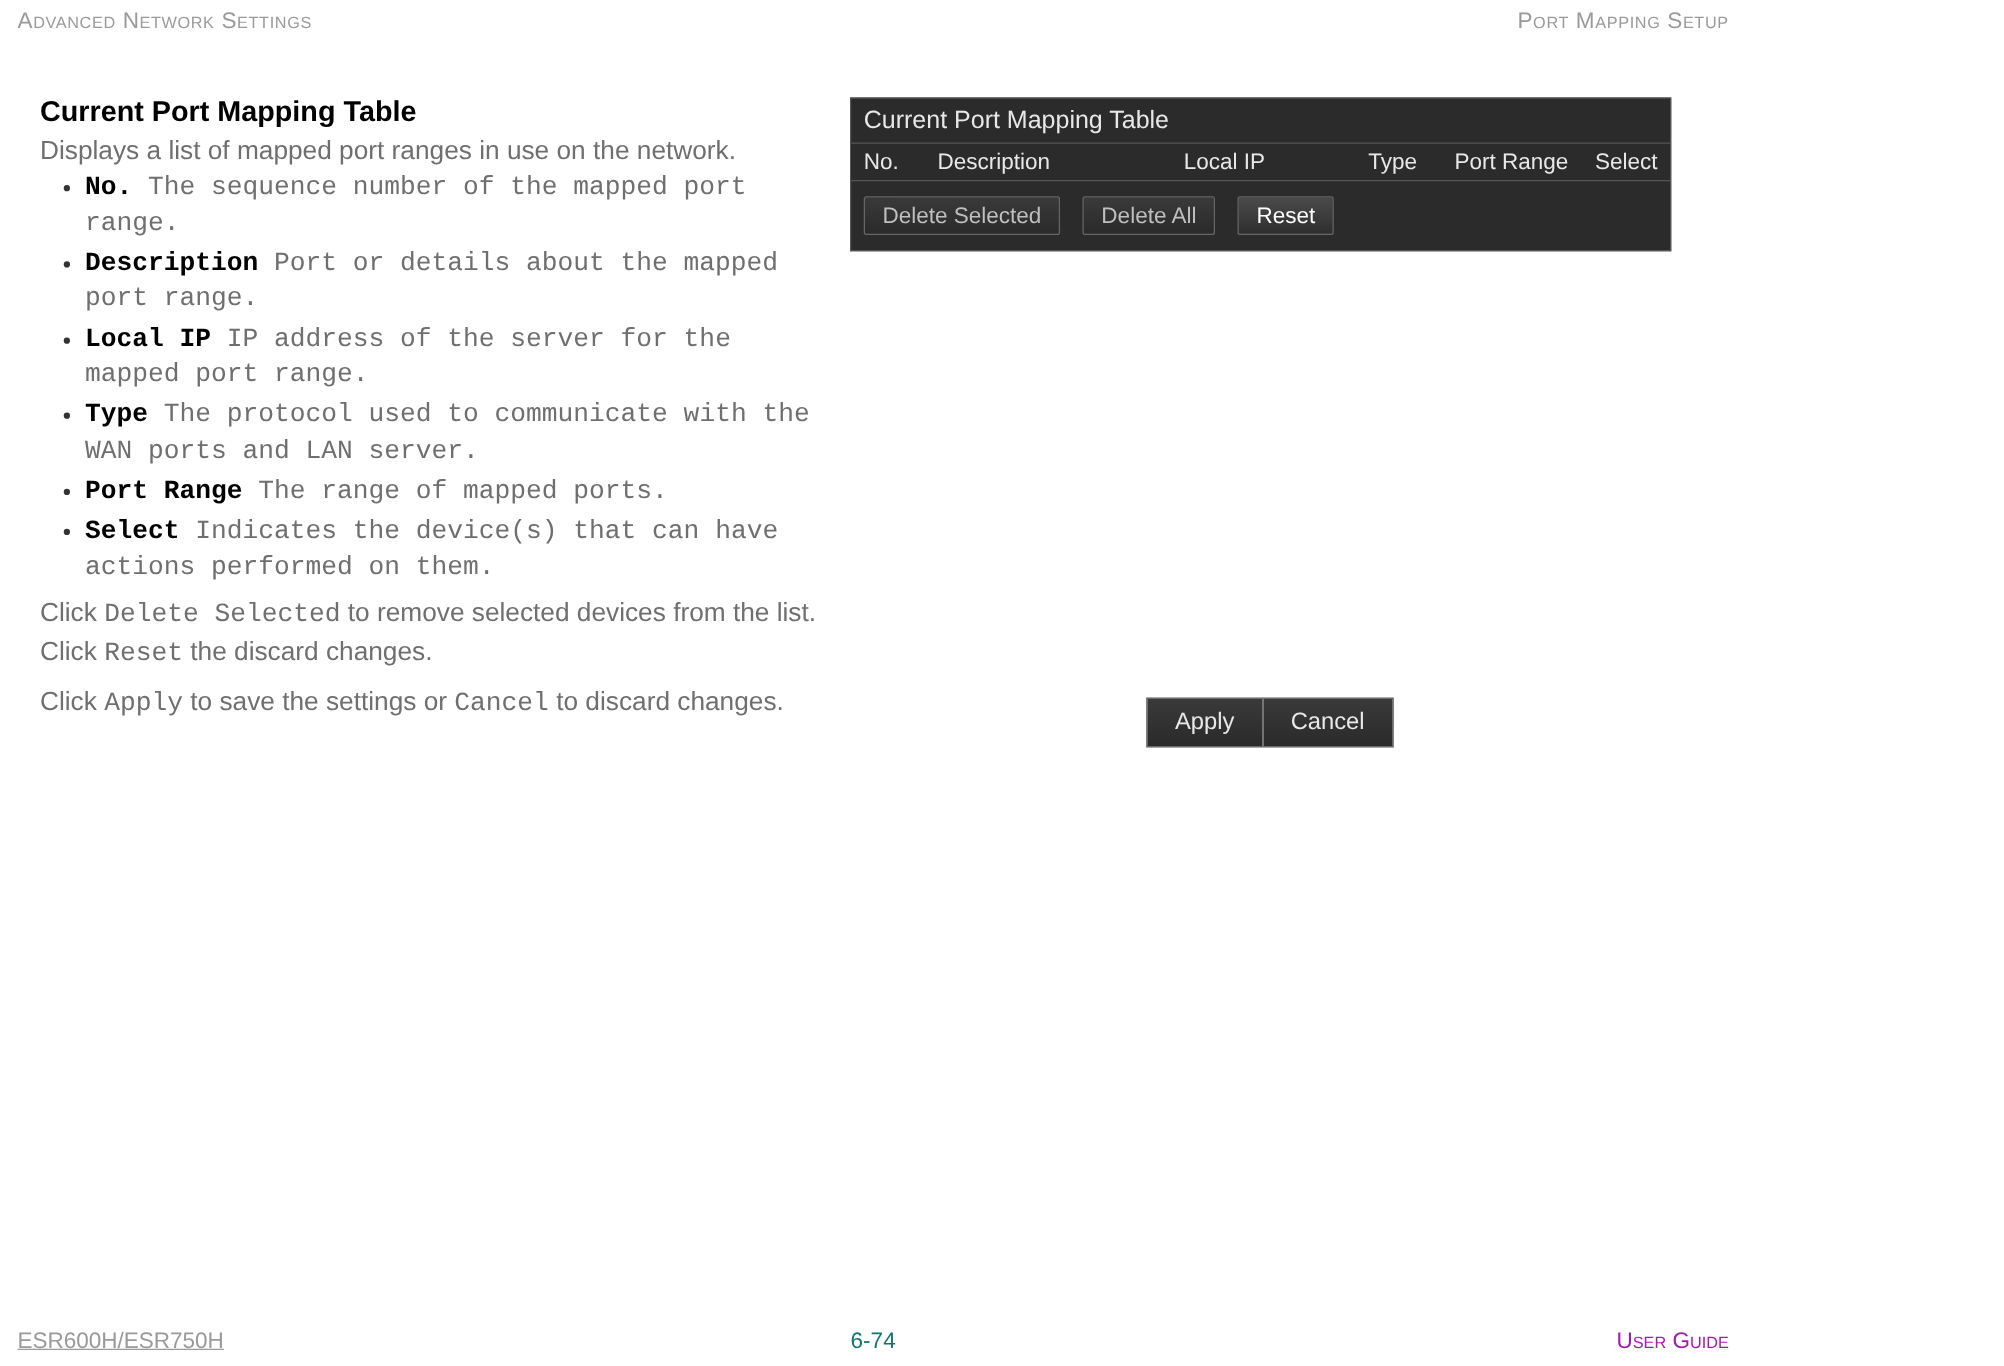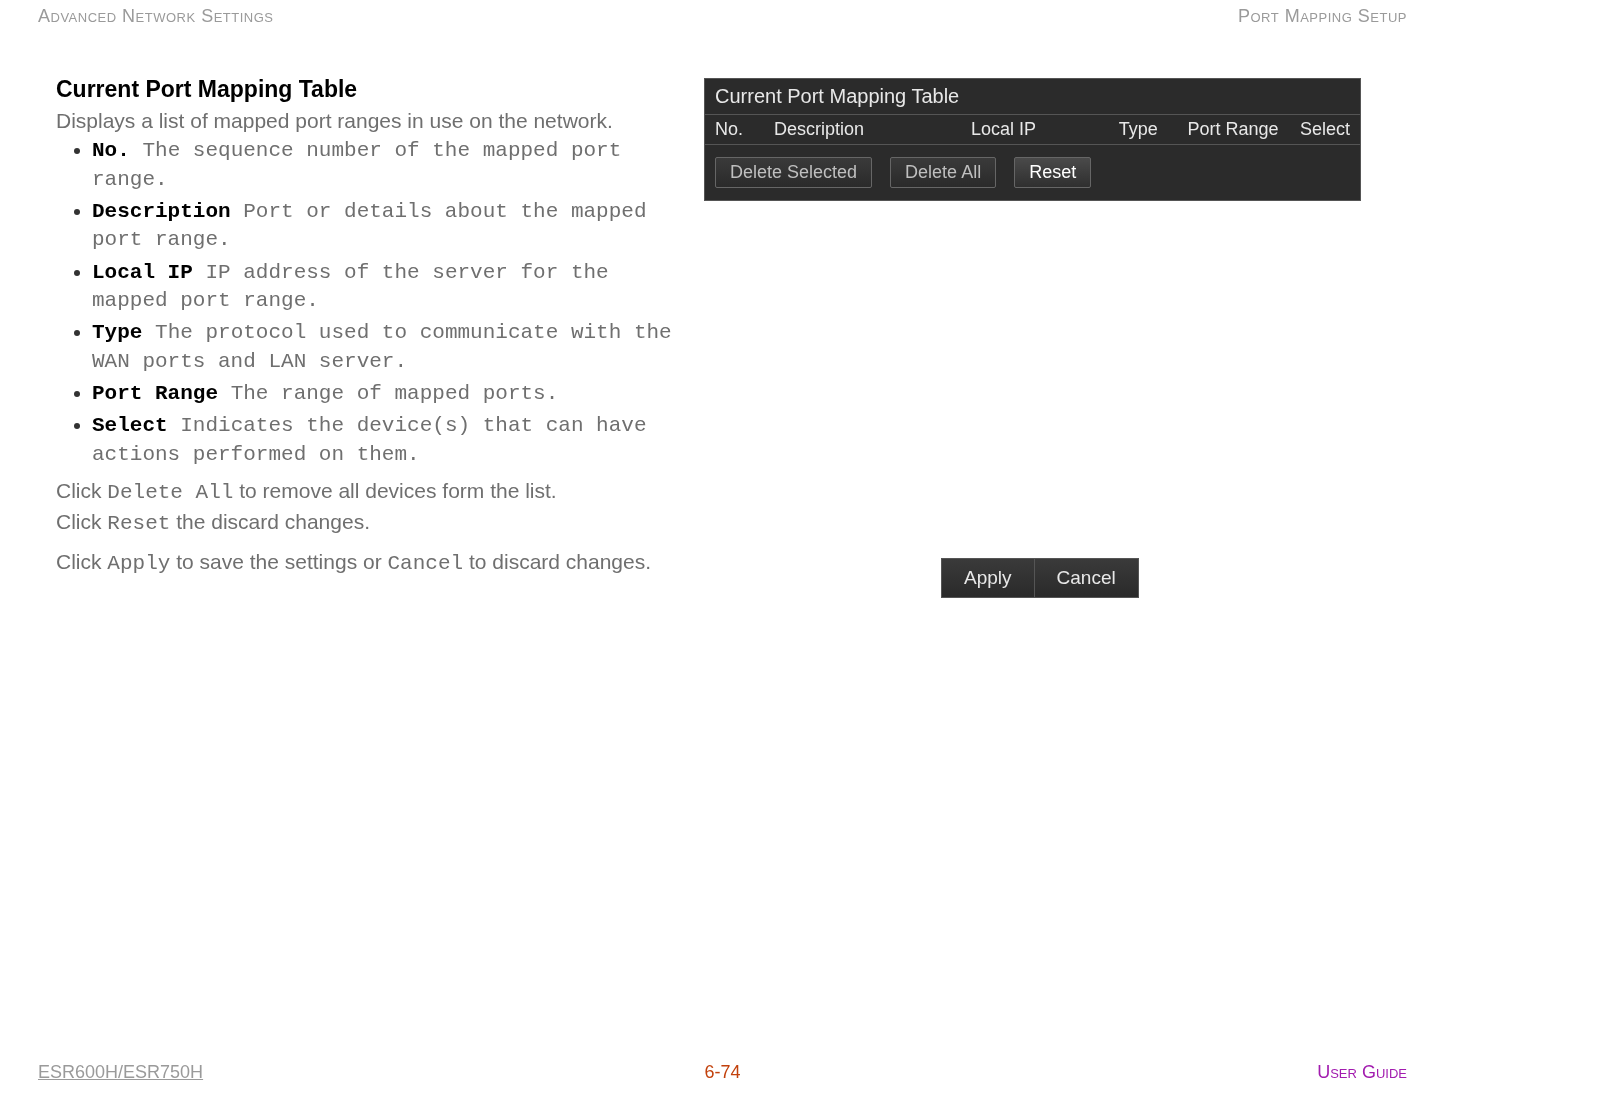--- a/index.html
+++ b/index.html
@@ -16,7 +16,6 @@
     position: relative;
     width: 1397px;
     height: 1093px;
-    margin-left: 24px;
   }
   .header-left {
     position: absolute;

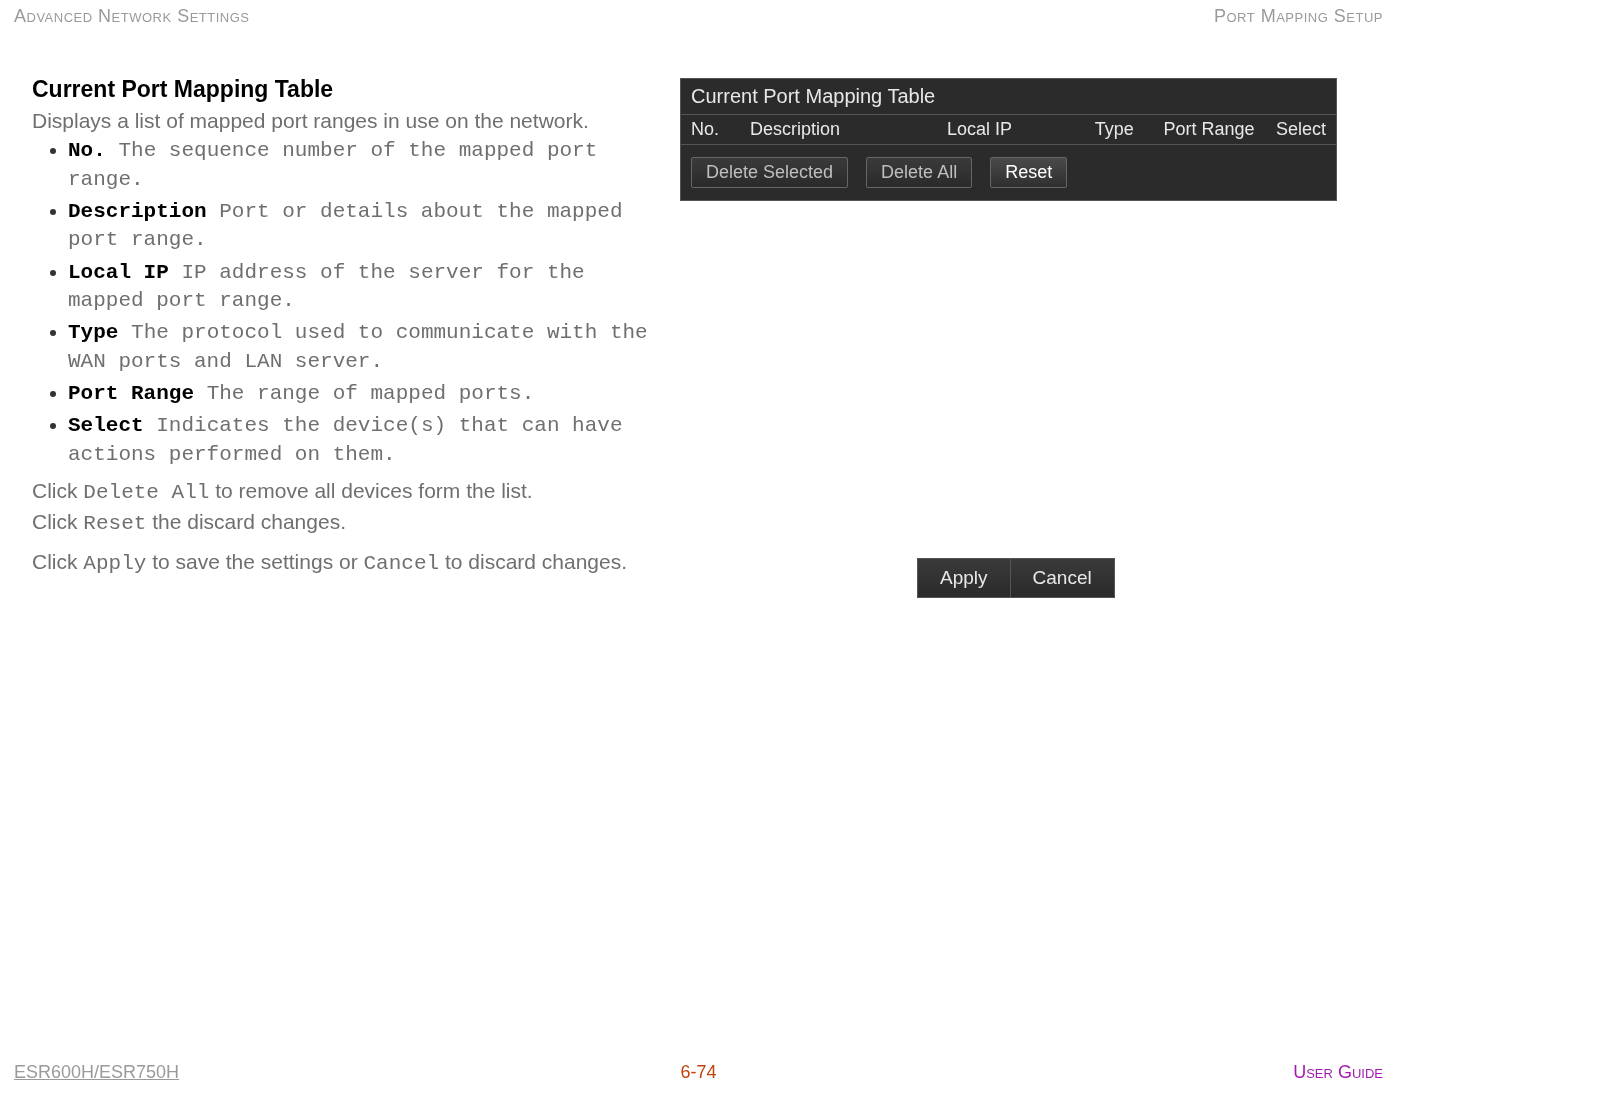--- a/index.html
+++ b/index.html
@@ -191,6 +191,7 @@
       <li><span class="term">Port Range</span>  <span class="desc">The range of mapped ports.</span></li>
       <li><span class="term">Select</span>  <span class="desc">Indicates the device(s) that can have actions performed on them.</span></li>
     </ul>
+    <p class="para"><span>Click </span><span class="mono">Delete Selected</span><span> to remove selected devices from the list.</span></p>
     <p class="para"><span>Click </span><span class="mono">Delete All</span><span> to remove all devices form the list.</span></p>
     <p class="para"><span>Click </span><span class="mono">Reset</span><span> the discard changes.</span></p>
     <div class="spacer"></div>

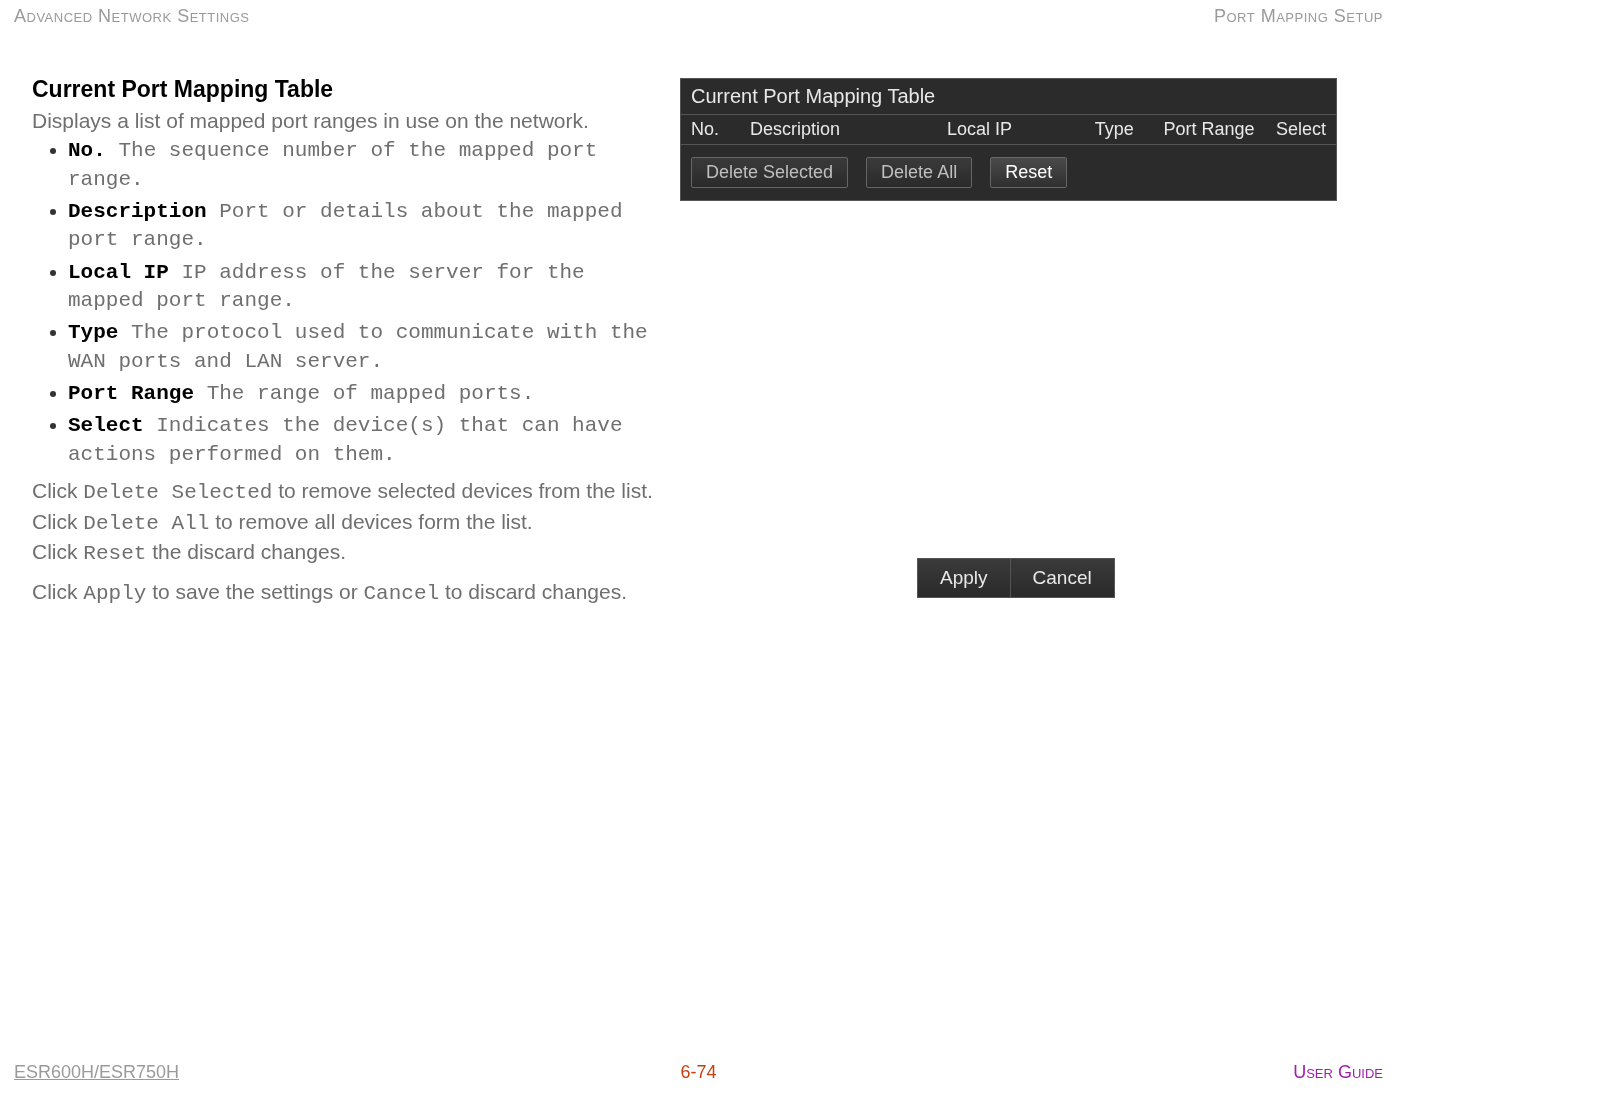--- a/index.html
+++ b/index.html
@@ -192,7 +192,6 @@
       <li><span class="term">Select</span>  <span class="desc">Indicates the device(s) that can have actions performed on them.</span></li>
     </ul>
     <p class="para"><span>Click </span><span class="mono">Delete Selected</span><span> to remove selected devices from the list.</span></p>
-    <p class="para"><span>Click </span><span class="mono">Delete All</span><span> to remove all devices form the list.</span></p>
     <p class="para"><span>Click </span><span class="mono">Reset</span><span> the discard changes.</span></p>
     <div class="spacer"></div>
     <p class="para"><span>Click </span><span class="mono">Apply</span><span> to save the settings or </span><span class="mono">Cancel</span><span> to discard changes.</span></p>

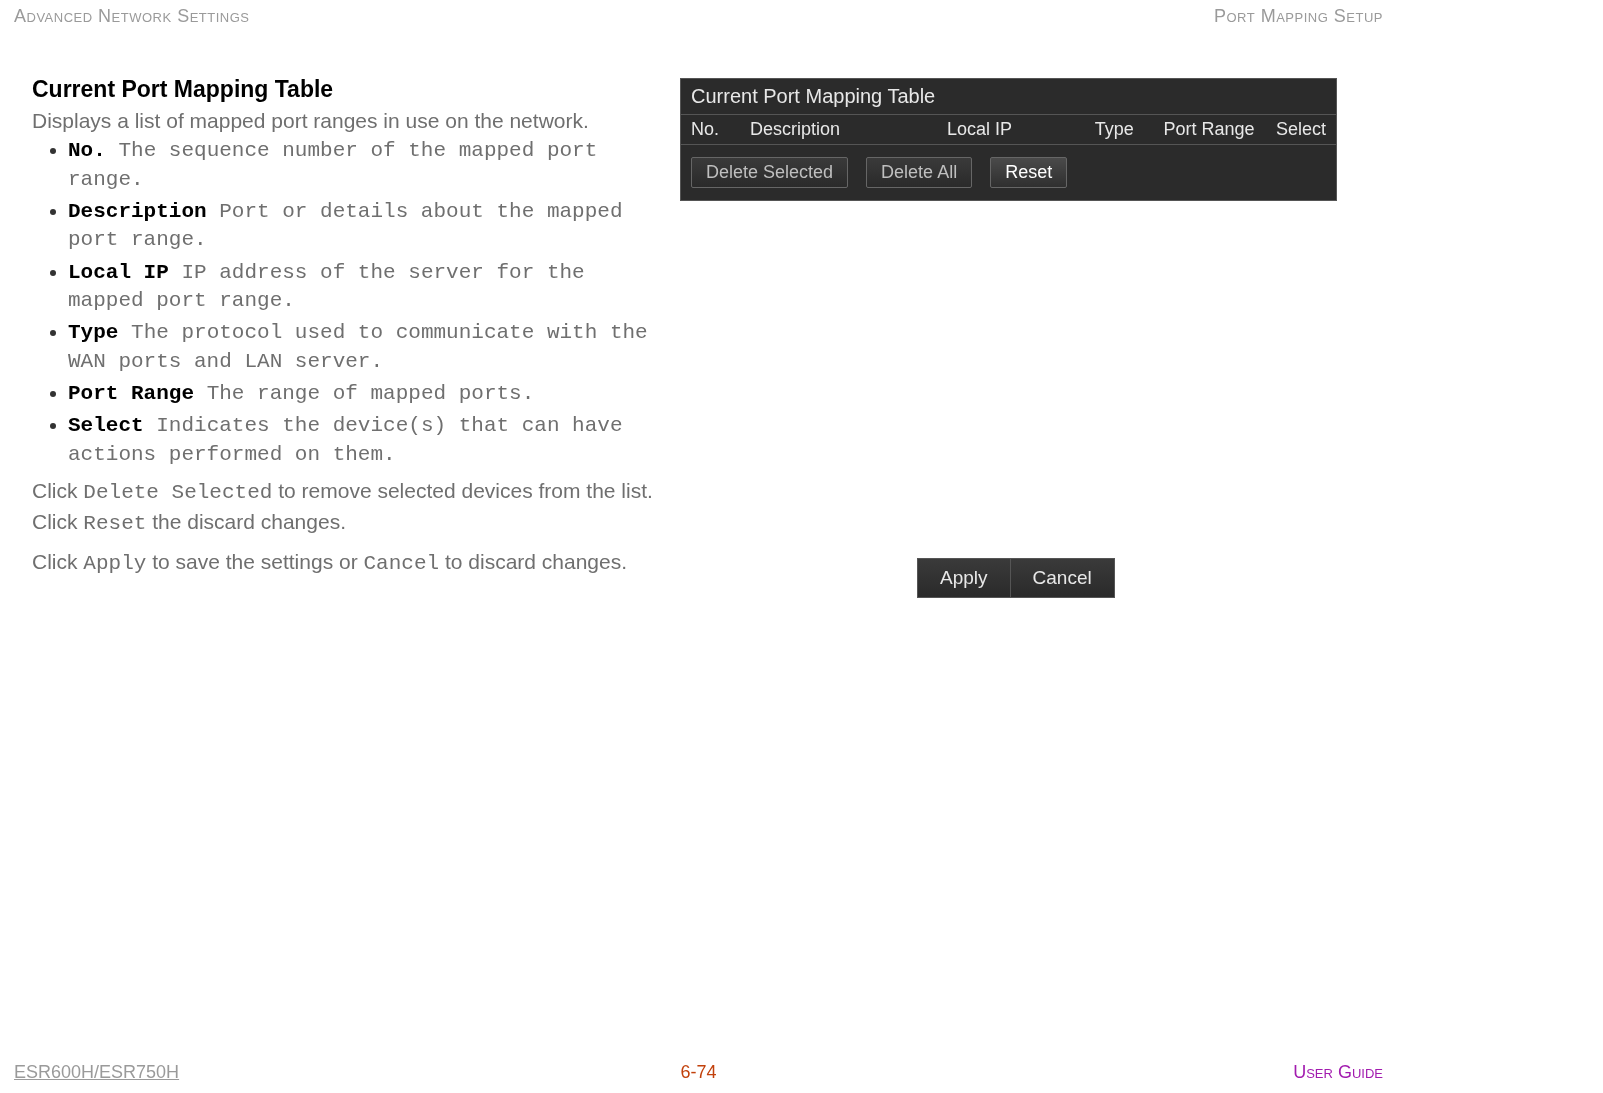--- a/index.html
+++ b/index.html
@@ -50,7 +50,7 @@
     left: 50%;
     transform: translateX(-50%);
     font-size: 18px;
-    color: #c2410c;
+    color: #0f766e;
   }
   .footer-right {
     position: absolute;

